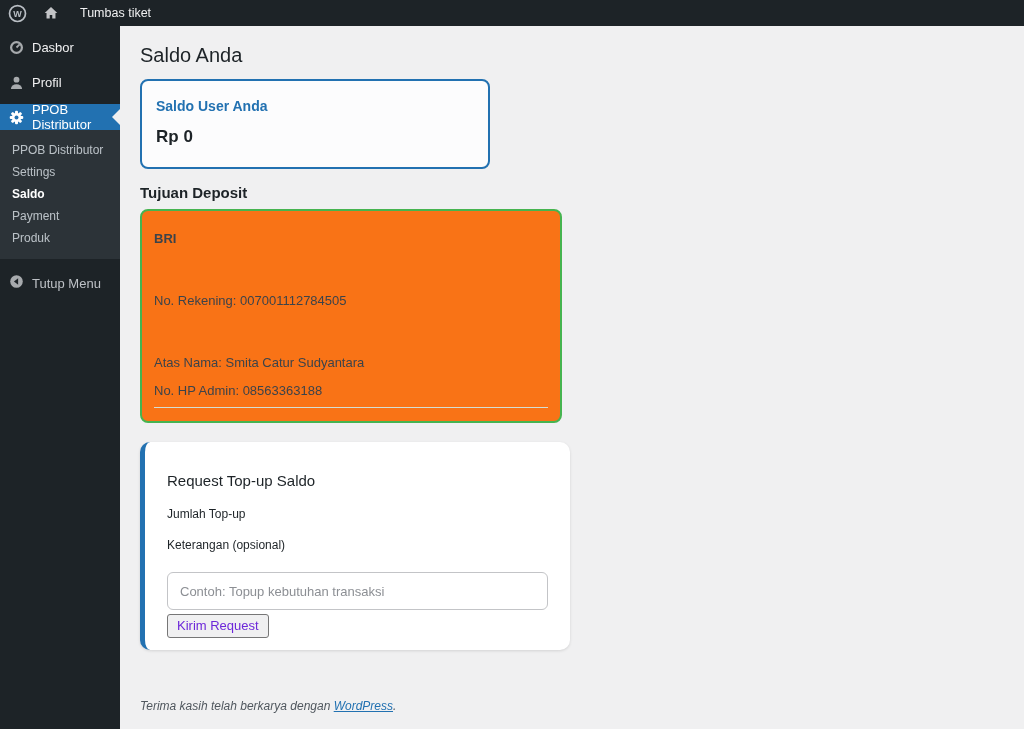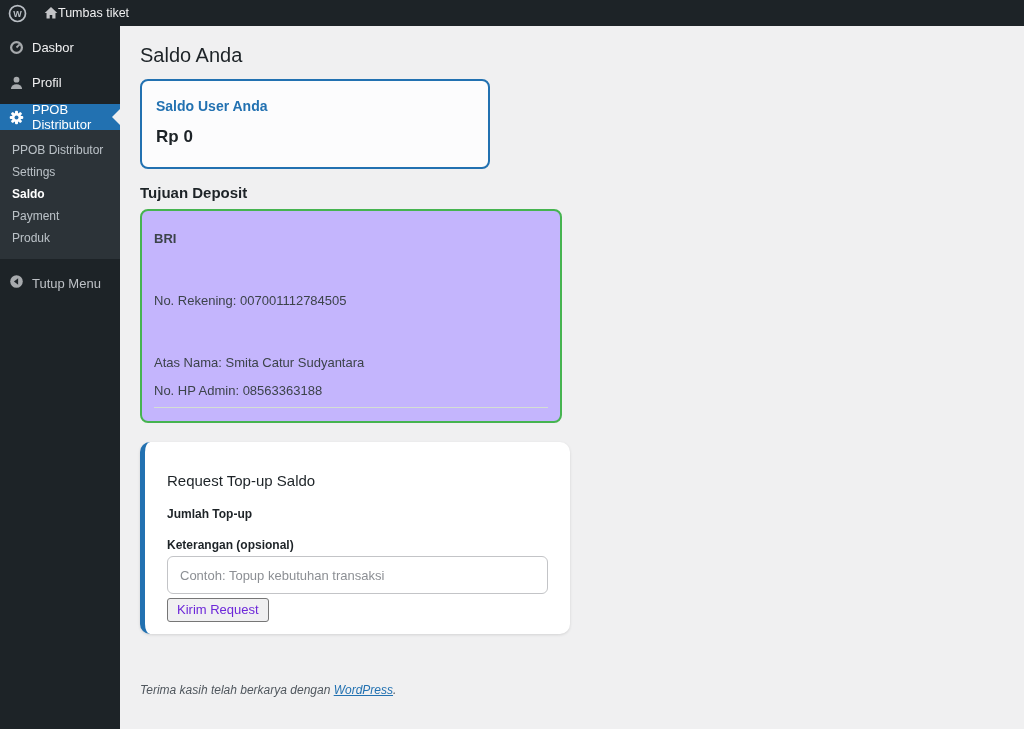--- a/index.html
+++ b/index.html
@@ -9,7 +9,7 @@
   
   .adminbar { position:absolute; top:0; left:0; right:0; height:26px; background:#1d2327; display:flex; align-items:center; z-index:20; }
   .adminbar .wp-logo { margin-left:8px; display:flex; align-items:center; }
-  .adminbar .home-link { display:flex; gap:0; margin-left:17px; color:#f0f0f1; font-size:12.5px; }
+  .adminbar .home-link { display:flex; gap:22px; margin-left:17px; color:#f0f0f1; font-size:12.5px; }
 
   
   .sidebar { position:absolute; top:26px; left:0; bottom:0; width:120px; background:#1d2327; z-index:10; }

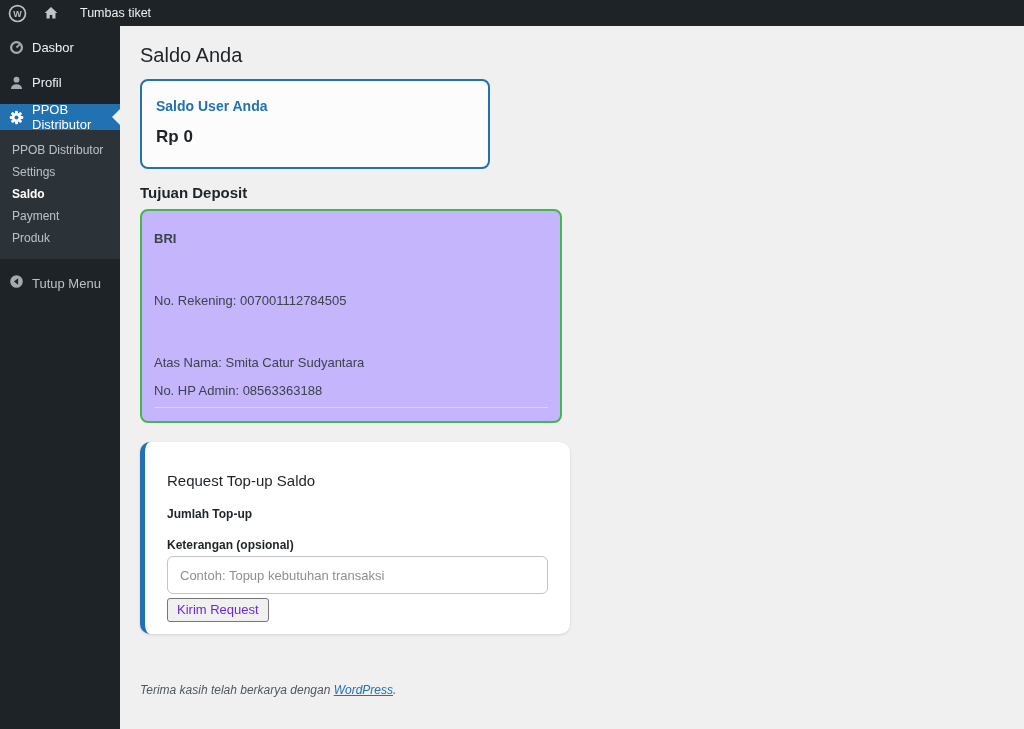--- a/index.html
+++ b/index.html
@@ -33,7 +33,7 @@
 
   .section-title { margin-top:16px; font-size:15px; font-weight:bold; color:#1d2327; line-height:15px; }
 
-  .deposit-card { margin-top:9px; width:422px; background:#c4b5fd; border:2px solid #46b450; border-radius:8px; padding:20px 12px 13px 12px; }
+  .deposit-card { margin-top:9px; width:422px; background:#f97316; border:2px solid #46b450; border-radius:8px; padding:20px 12px 13px 12px; }
   .deposit-bank { font-weight:bold; font-size:13px; color:#3c434a; line-height:16px; }
   .deposit-line { font-size:13px; color:#3c434a; line-height:16px;margin-top:46px; }
   .deposit-phone { margin-top:12px; }

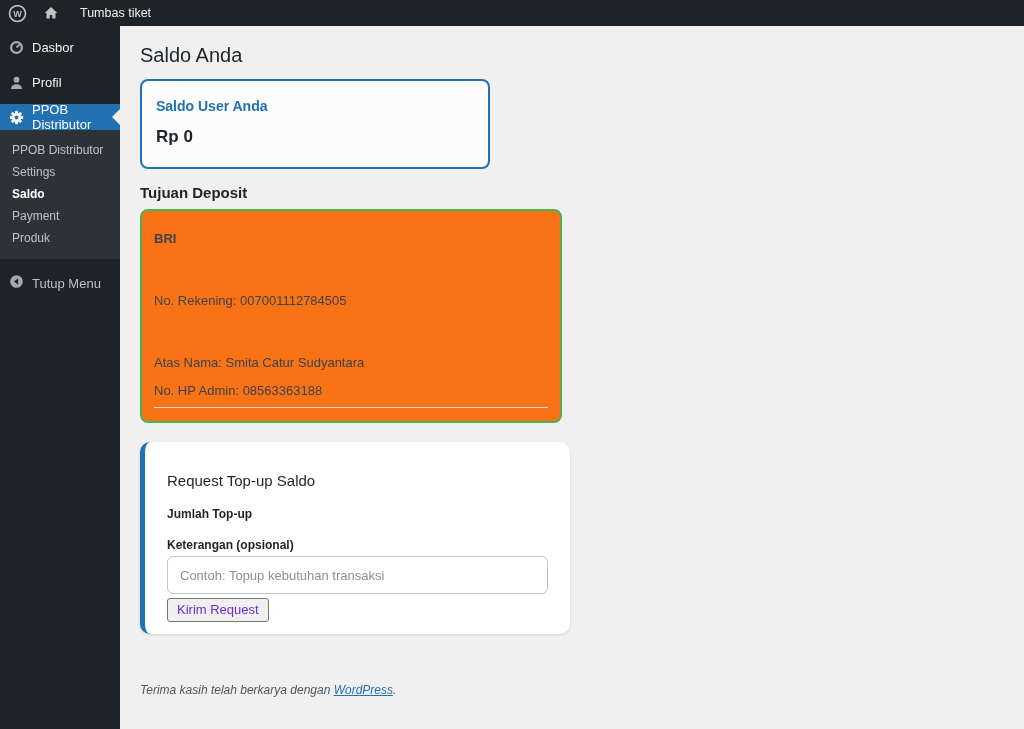--- a/index.html
+++ b/index.html
@@ -41,7 +41,7 @@
 
   .form-card { margin-top:19px; width:430px; background:#fff; border-radius:10px; border-left:5px solid #2271b1; box-shadow:0 1px 3px rgba(0,0,0,.12); padding:30px 22px 12px 22px; }
   .form-title { font-size:15px; font-weight:normal; color:#1d2327; line-height:18px; }
-  .field-label { display:block; margin-top:17px; font-size:12px; font-weight:bold; color:#1d2327; line-height:14px; }
+  .field-label { display:block; margin-top:17px; font-size:12px; font-weight:normal; color:#1d2327; line-height:14px; }
   .input-wrap { position:relative; margin-top:3px; }
   .amount-input { width:381px; height:40px; border:2px solid #2271b1; border-radius:6px; padding:0 28px 0 12px; font-size:13px; color:#1d2327; outline:none; background:#fff; font-family:inherit; }
   .amount-input::placeholder, .note-input::placeholder { color:#8c8f94; opacity:1; }

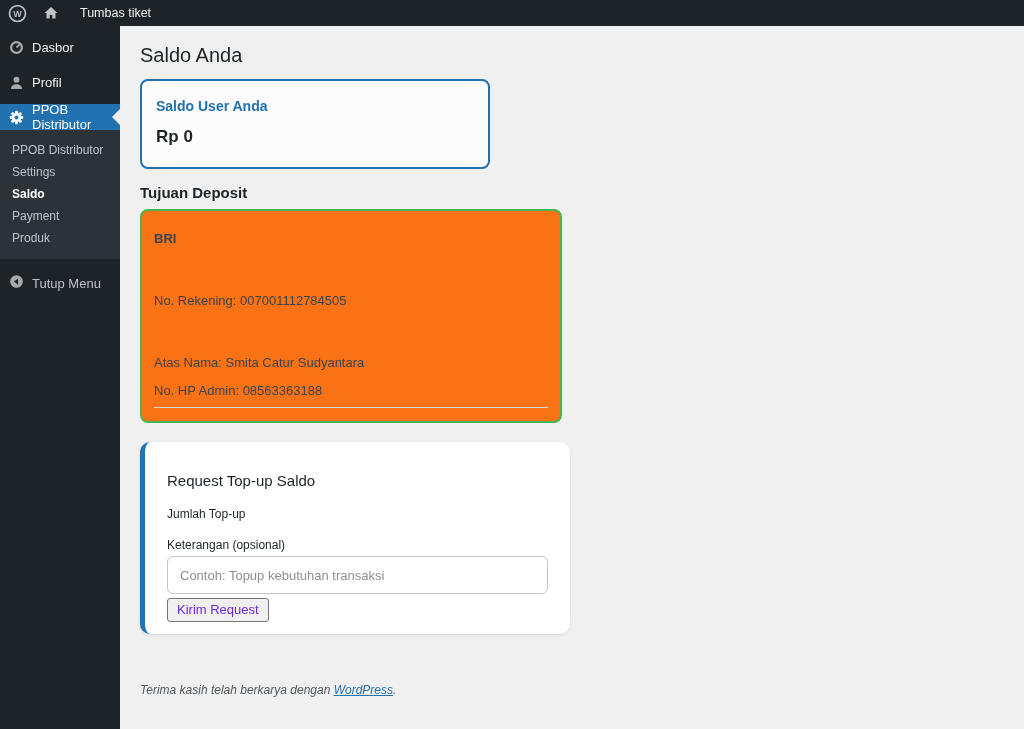--- a/index.html
+++ b/index.html
@@ -49,7 +49,7 @@
   .spinner { position:absolute; right:11px; top:0; height:40px; display:flex; flex-direction:column; justify-content:center; gap:4px; cursor:pointer; }
   .spin-up { width:0; height:0; border-left:4px solid transparent; border-right:4px solid transparent; border-bottom:5px solid #787c82; }
   .spin-down { width:0; height:0; border-left:4px solid transparent; border-right:4px solid transparent; border-top:5px solid #787c82; }
-  .note-input { margin-top:4px; width:381px; height:38px; border:1px solid #c3c4c7; border-radius:6px; padding:0 12px; font-size:13px; color:#1d2327; background:#fff; font-family:inherit; }
+  .note-input { margin-top:20px; width:381px; height:38px; border:1px solid #c3c4c7; border-radius:6px; padding:0 12px; font-size:13px; color:#1d2327; background:#fff; font-family:inherit; }
   .submit-btn { margin-top:4px; background:#f0f0f1; border:1px solid #767676; border-radius:3px; padding:3px 9px; font-size:13px; color:#6d28d9; font-family:inherit; cursor:pointer; line-height:16px;text-align:center; }
 
   .footer { margin-top:49px; font-size:12px; font-style:italic; color:#50575e; }

